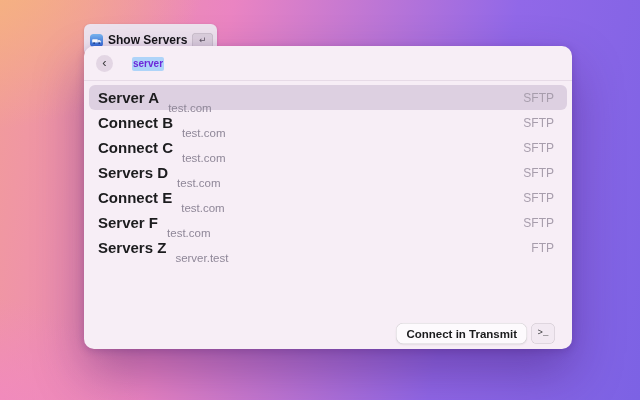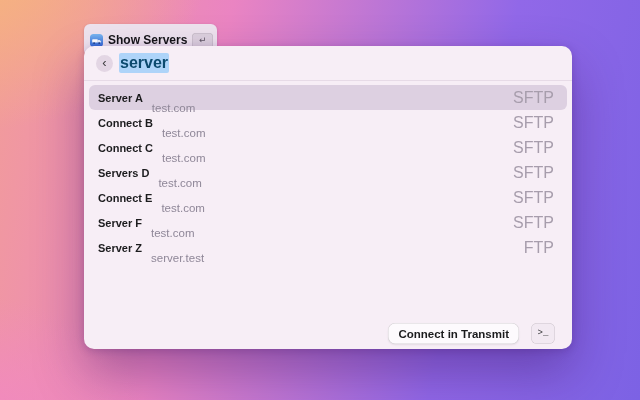--- a/index.html
+++ b/index.html
@@ -41,7 +41,7 @@
     font-size:13px;line-height:1;color:#3c3c3e;cursor:pointer;flex:none;
     padding-bottom:1px;box-sizing:border-box;
   }
-  .query-wrap{margin-left:6px;font-size:16px;font-weight:700;color:#0c4a6e;cursor:text;flex:1;}
+  .query-wrap{margin-left:19px;font-size:10px;font-weight:700;color:#6d28d9;cursor:text;flex:1;}
   .query-sel{background:var(--selection-highlight,#aed4f9);border-radius:2px;padding:1px 1px 2px;}
   .list{padding:4px 5px 0;}
   .row{

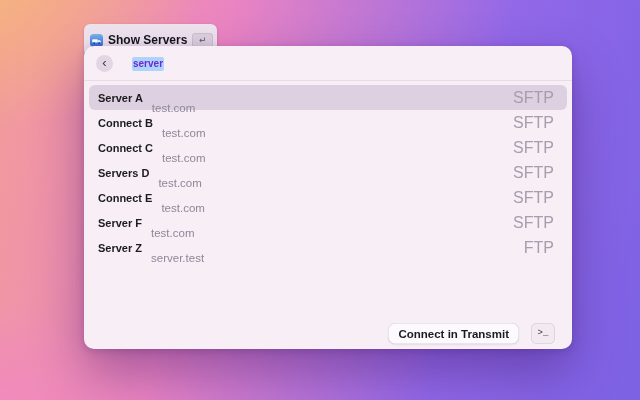--- a/index.html
+++ b/index.html
@@ -49,7 +49,7 @@
     padding:0 13px 0 9px;cursor:default;
   }
   .row.selected{background:var(--row-selected,#ddd0e1);}
-  .row .name{font-size:11px;font-weight:700;color:#1c1c1e;white-space:nowrap;}
+  .row .name{font-size:15px;font-weight:700;color:#1c1c1e;white-space:nowrap;}
   .row .host{margin-left:9px;font-size:11.5px;color:#8f8798;white-space:nowrap;margin-top:20px;}
   .row .proto{margin-left:auto;font-size:16px;color:#a79dac;white-space:nowrap;}
   .footer{

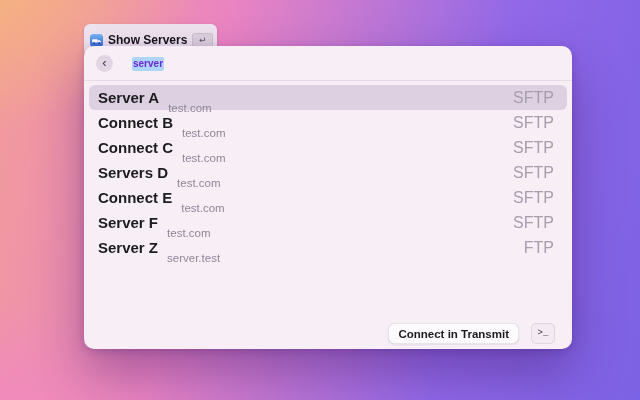--- a/index.html
+++ b/index.html
@@ -51,7 +51,7 @@
   .row.selected{background:var(--row-selected,#ddd0e1);}
   .row .name{font-size:15px;font-weight:700;color:#1c1c1e;white-space:nowrap;}
   .row .host{margin-left:9px;font-size:11.5px;color:#8f8798;white-space:nowrap;margin-top:20px;}
-  .row .proto{margin-left:auto;font-size:16px;color:#a79dac;white-space:nowrap;}
+  .row .proto{margin-left:auto;font-size:12px;color:#a79dac;white-space:nowrap;}
   .footer{
     position:absolute;right:17px;bottom:5px;
     display:flex;align-items:center;gap:12px;

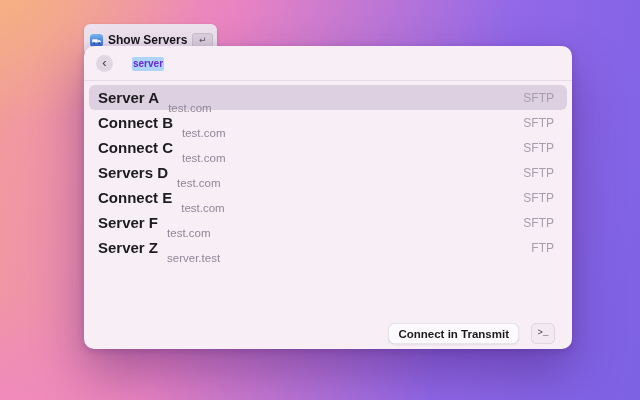--- a/index.html
+++ b/index.html
@@ -133,7 +133,7 @@
     <span class="proto">SFTP</span>
   </div>
       <div class="row">
-    <span class="name">Server Z</span>
+    <span class="name">Servers Z</span>
     <span class="host">server.test</span>
     <span class="proto">FTP</span>
   </div>

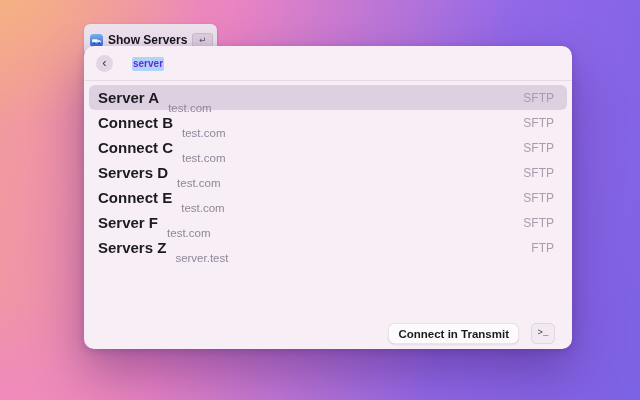--- a/index.html
+++ b/index.html
@@ -54,7 +54,7 @@
   .row .proto{margin-left:auto;font-size:12px;color:#a79dac;white-space:nowrap;}
   .footer{
     position:absolute;right:17px;bottom:5px;
-    display:flex;align-items:center;gap:12px;
+    display:flex;align-items:center;gap:4px;
   }
   .connect-btn{
     height:21px;padding:0 10px;background:#fdfafd;border-radius:7px;

